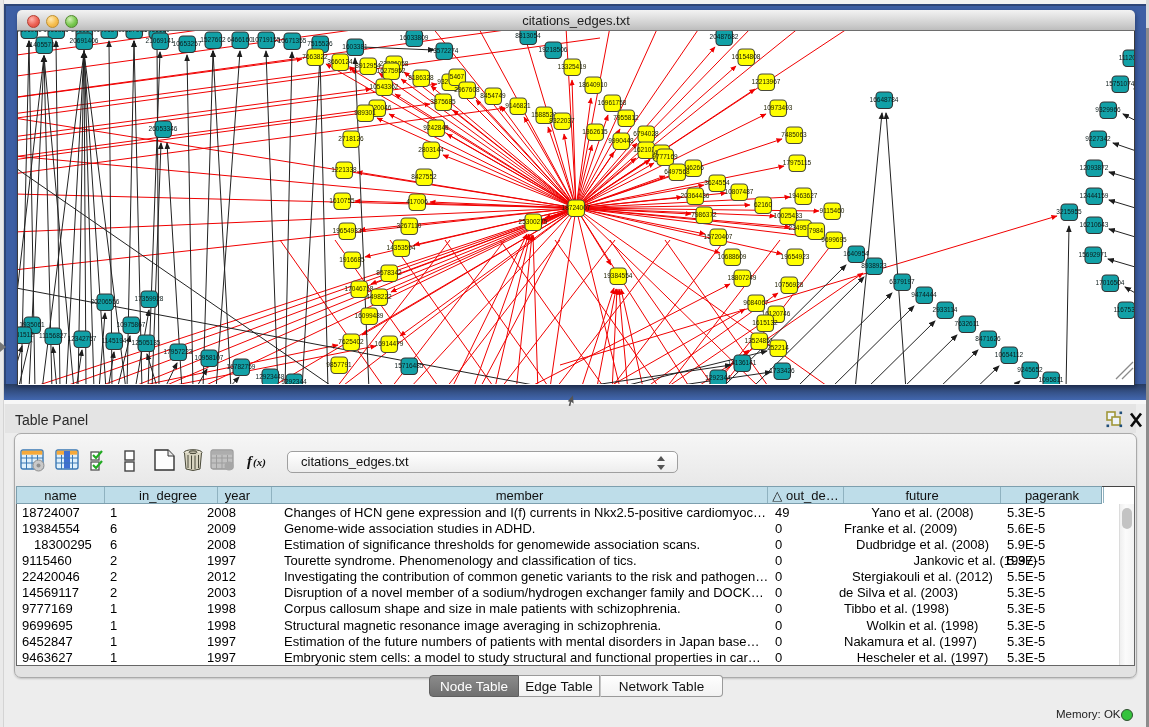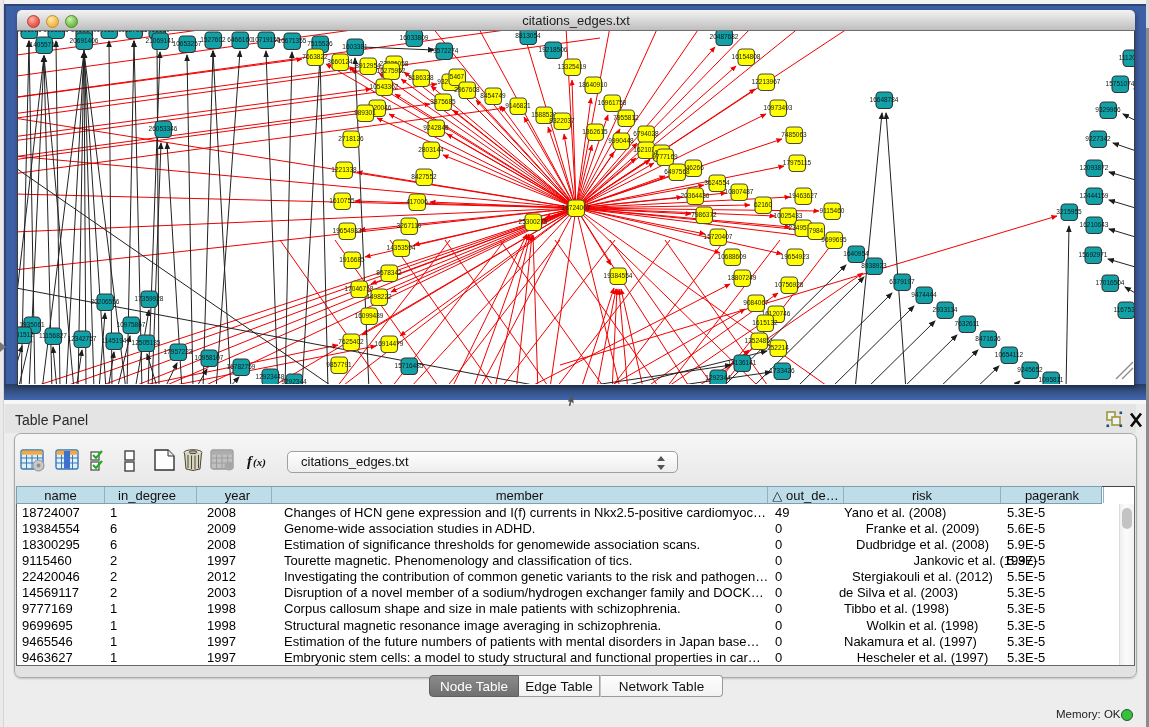--- a/index.html
+++ b/index.html
@@ -610,7 +610,7 @@
 <div id="tbl"></div>
 <div id="thead"></div>
 <div class="hcell" style="left:17px;width:88px">name</div>
-<div class="hcell" style="left:98px;width:99px">in_degree</div>
+<div class="hcell" style="left:119px;width:99px">in_degree</div>
 <div class="hcell" style="left:204px;width:68px">year</div>
 <div class="hcell" style="left:272px;width:496px">member</div>
 <div class="hcell" style="left:768px;width:76px">△ out_de…</div>

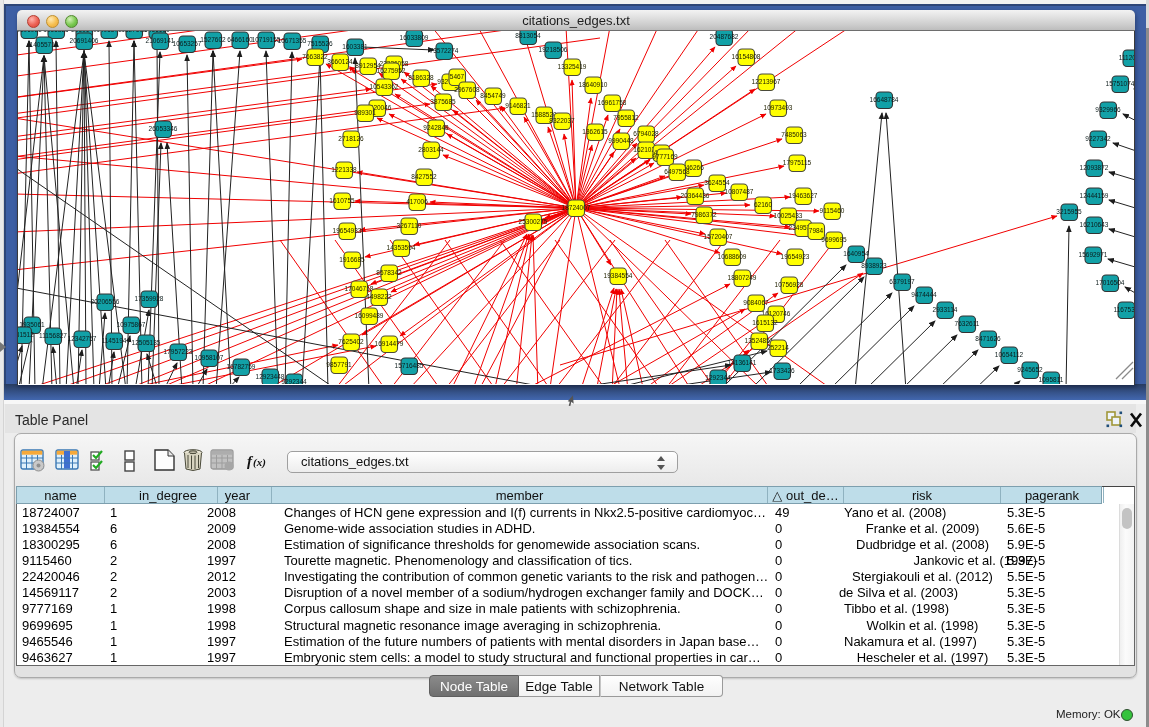--- a/index.html
+++ b/index.html
@@ -614,7 +614,7 @@
 <div class="hcell" style="left:204px;width:68px">year</div>
 <div class="hcell" style="left:272px;width:496px">member</div>
 <div class="hcell" style="left:768px;width:76px">△ out_de…</div>
-<div class="hcell" style="left:844px;width:157px">risk</div>
+<div class="hcell" style="left:844px;width:157px">future</div>
 <div class="hcell" style="left:1001px;width:103px">pagerank</div>
 <div class="trow" style="top:504.5px">
 <span style="left:22px">18724007</span>

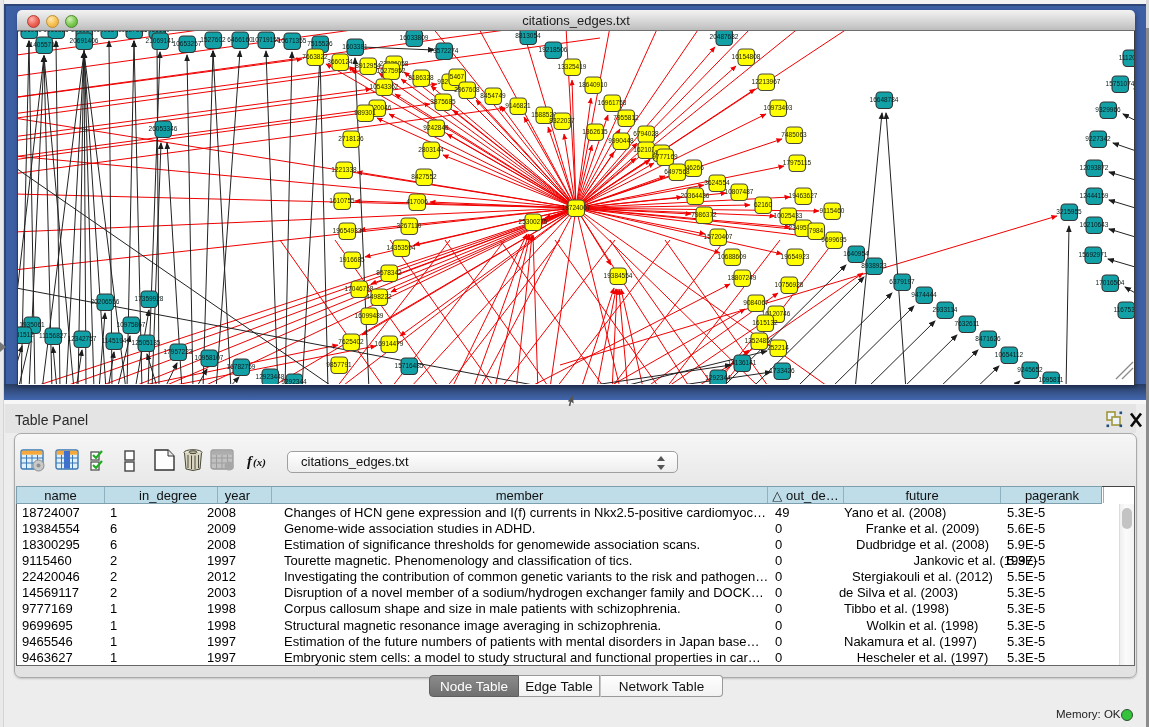--- a/index.html
+++ b/index.html
@@ -622,7 +622,7 @@
     <span style="left:207px">2008</span>
 <span style="left:284px">Changes of HCN gene expression and I(f) currents in Nkx2.5-positive cardiomyoc…</span>
 <span style="left:775px">49</span>
-<span style="left:844px;width:157px;">Yano et al. (2008)</span>
+<span style="left:844px;width:157px;text-align:center">Yano et al. (2008)</span>
 <span style="left:1007px">5.3E-5</span>
   </div>
 <div class="trow" style="top:520.6px">

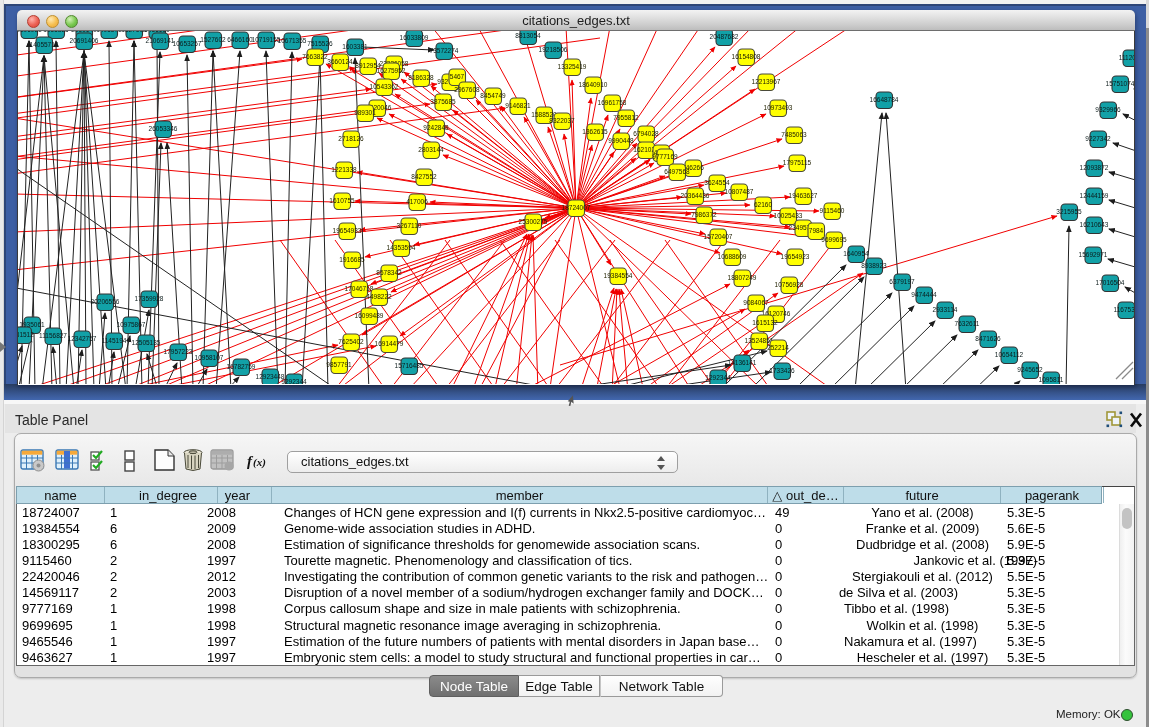--- a/index.html
+++ b/index.html
@@ -631,7 +631,7 @@
     <span style="left:207px">2009</span>
 <span style="left:284px">Genome-wide association studies in ADHD.</span>
 <span style="left:775px">0</span>
-<span style="left:844px;width:157px;text-align:center">Franke et al. (2009)</span>
+<span style="left:844px;width:157px;text-align:left">Franke et al. (2009)</span>
 <span style="left:1007px">5.6E-5</span>
   </div>
 <div class="trow" style="top:536.8px">

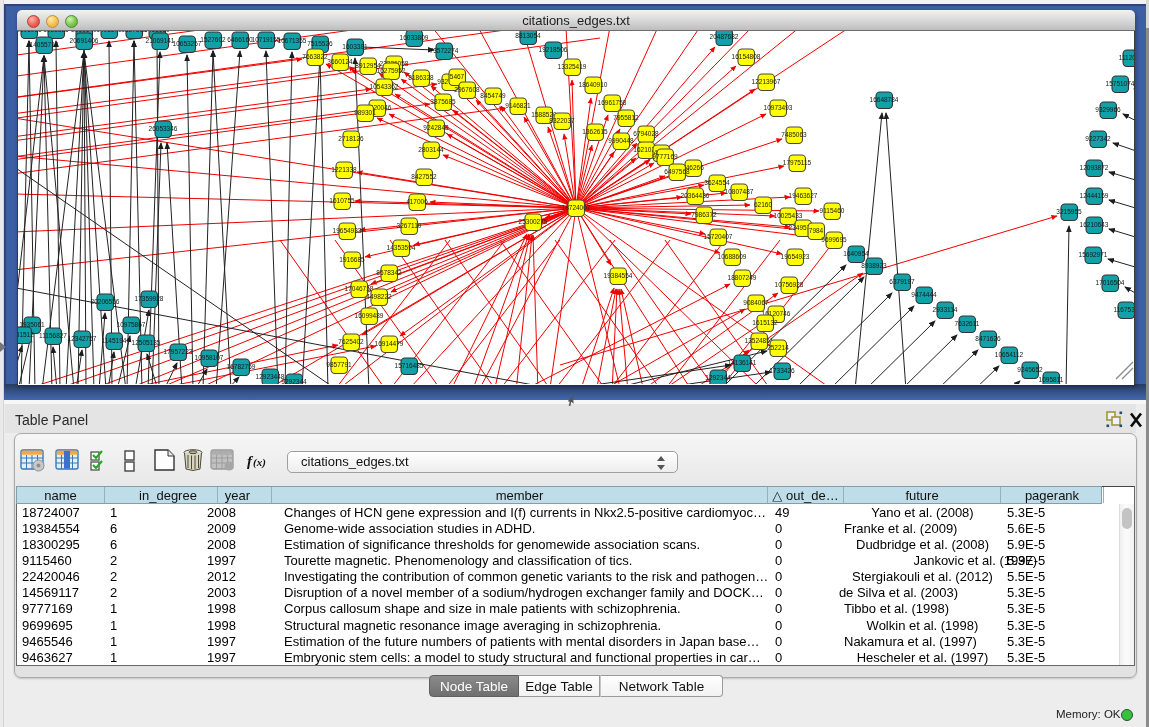--- a/index.html
+++ b/index.html
@@ -635,7 +635,7 @@
 <span style="left:1007px">5.6E-5</span>
   </div>
 <div class="trow" style="top:536.8px">
-<span style="left:22px">18300295</span>
+<span style="left:34px">18300295</span>
     <span style="left:110px">6</span>
     <span style="left:207px">2008</span>
 <span style="left:284px">Estimation of significance thresholds for genomewide association scans.</span>

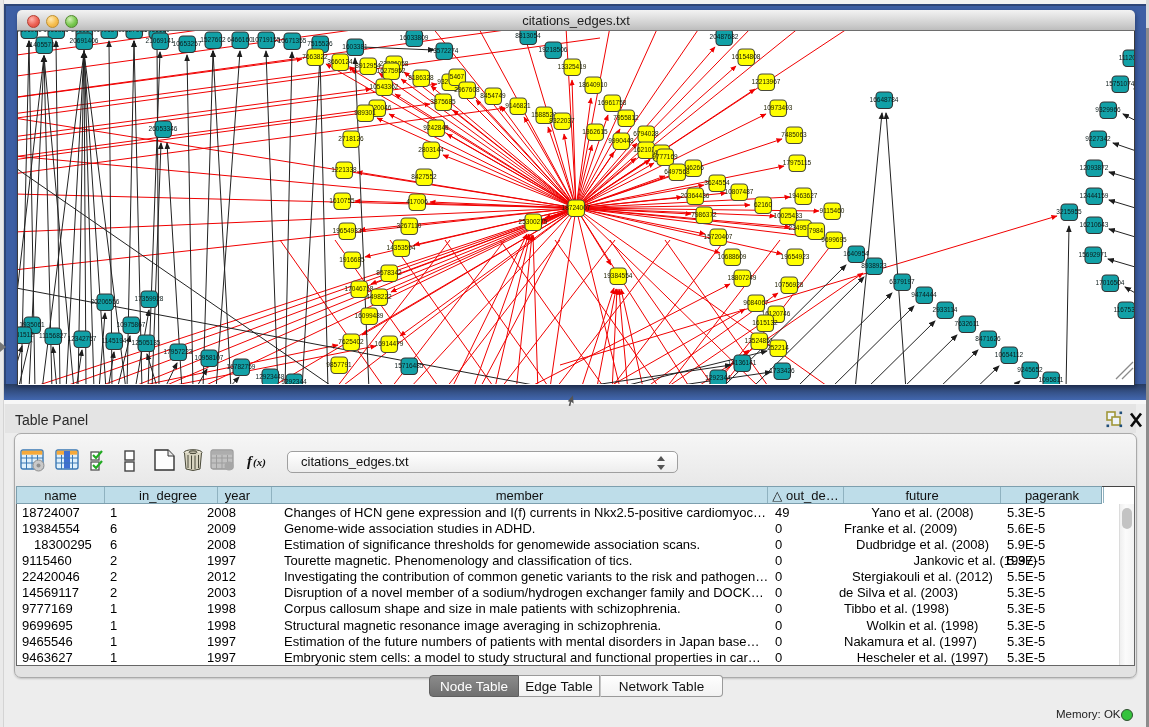--- a/index.html
+++ b/index.html
@@ -647,7 +647,7 @@
 <span style="left:22px">9115460</span>
     <span style="left:110px">2</span>
     <span style="left:207px">1997</span>
-<span style="left:284px">Tourette magnetic. Phenomenology and classification of tics.</span>
+<span style="left:284px">Tourette syndrome. Phenomenology and classification of tics.</span>
 <span style="left:775px">0</span>
 <span style="left:880px;width:157px;text-align:right">Jankovic et al. (1997)</span>
 <span style="left:1007px">5.3E-5</span>

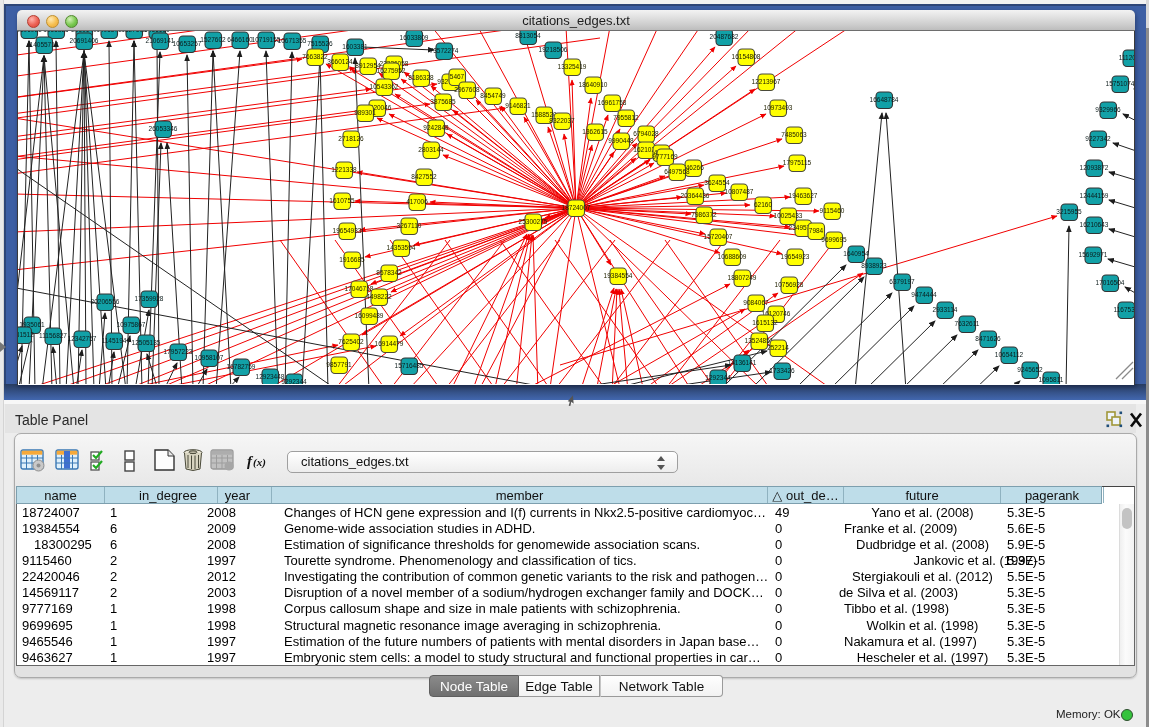--- a/index.html
+++ b/index.html
@@ -689,7 +689,7 @@
 <span style="left:1007px">5.3E-5</span>
   </div>
 <div class="trow" style="top:633.7px">
-<span style="left:22px">9465546</span>
+<span style="left:22px">6452847</span>
     <span style="left:110px">1</span>
     <span style="left:207px">1997</span>
 <span style="left:284px">Estimation of the future numbers of patients with mental disorders in Japan base…</span>

